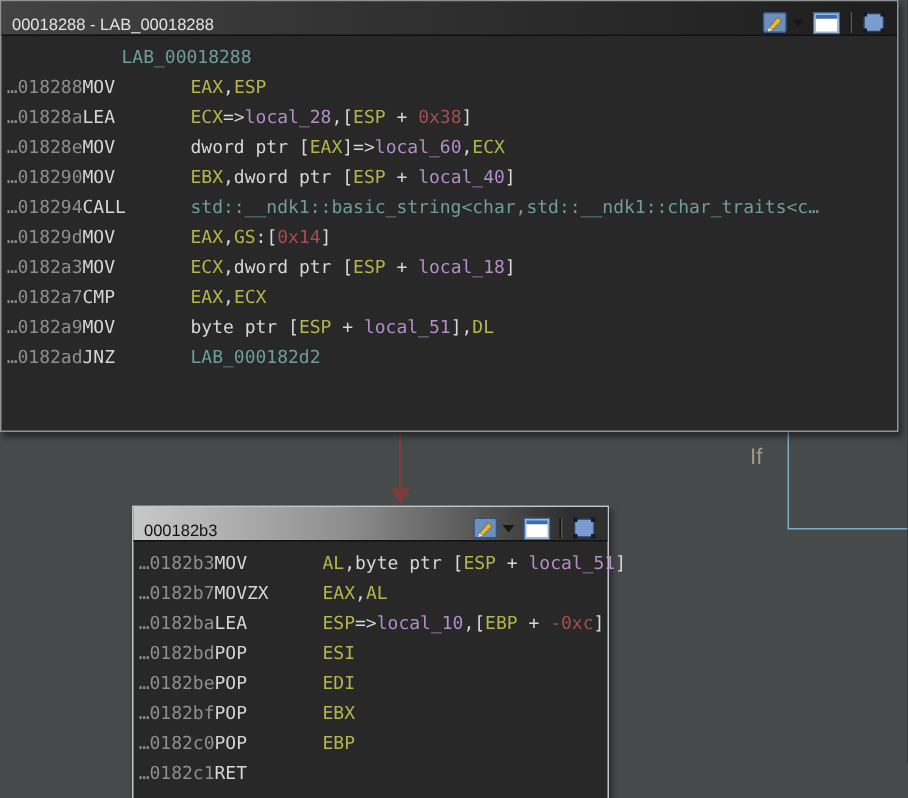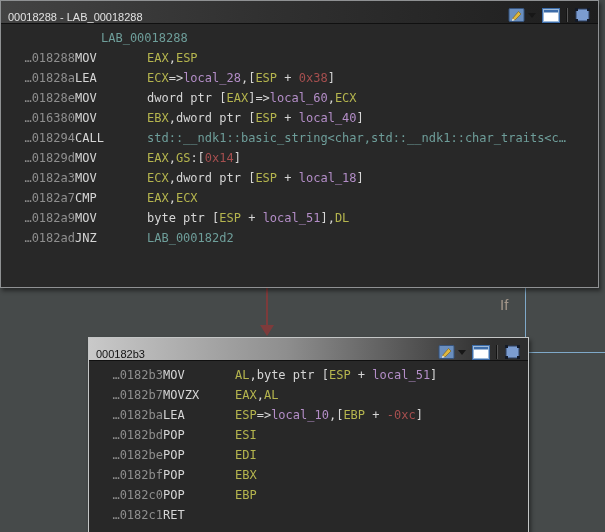--- a/index.html
+++ b/index.html
@@ -39,7 +39,7 @@
   .sep{width:1px;height:14px;background:#141414;border-right:1px solid #555;margin:0 6px;}
 
   
-  .code{padding:4px 0 0 20px;font-family:"DejaVu Sans Mono", monospace;font-size:12px;}
+  .code{padding:4px 0 0 0;font-family:"DejaVu Sans Mono", monospace;font-size:12px;}
   .line{height:20px;line-height:20px;white-space:pre;color:#d6d6d6;}
   .label-line{padding-left:80px;color:#6e9e9a;}
   .addr{display:inline-block;width:54px;color:#8f8f8f;text-align:right;}

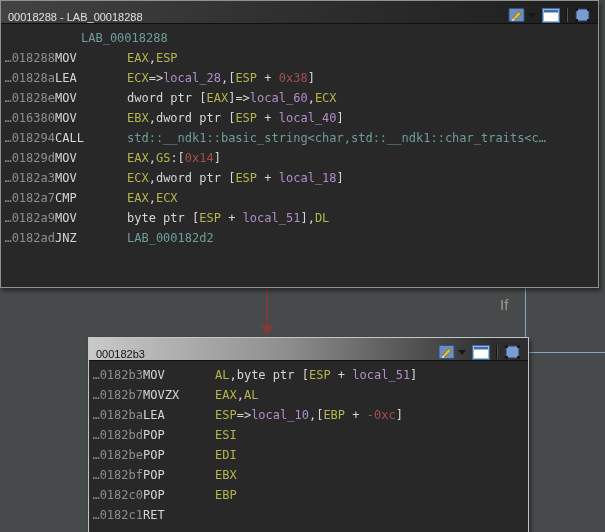--- a/index.html
+++ b/index.html
@@ -97,7 +97,7 @@
         <div class="line"><span class="addr">…018288</span><span class="mn">MOV</span><span class="ops"><span class="tk-r">EAX</span><span class="tk-p">,</span><span class="tk-r">ESP</span></span></div>
         <div class="line"><span class="addr">…01828a</span><span class="mn">LEA</span><span class="ops"><span class="tk-r">ECX</span><span class="tk-p">=&gt;</span><span class="tk-l">local_28</span><span class="tk-p">,[</span><span class="tk-r">ESP</span><span class="tk-p"> + </span><span class="tk-n">0x38</span><span class="tk-p">]</span></span></div>
         <div class="line"><span class="addr">…01828e</span><span class="mn">MOV</span><span class="ops"><span class="tk-p">dword ptr [</span><span class="tk-r">EAX</span><span class="tk-p">]=&gt;</span><span class="tk-l">local_60</span><span class="tk-p">,</span><span class="tk-r">ECX</span></span></div>
-        <div class="line"><span class="addr">…016380</span><span class="mn">MOV</span><span class="ops"><span class="tk-r">EBX</span><span class="tk-p">,dword ptr [</span><span class="tk-r">ESP</span><span class="tk-p"> + </span><span class="tk-l">local_40</span><span class="tk-p">]</span></span></div>
+        <div class="line"><span class="addr">…018290</span><span class="mn">MOV</span><span class="ops"><span class="tk-r">EBX</span><span class="tk-p">,dword ptr [</span><span class="tk-r">ESP</span><span class="tk-p"> + </span><span class="tk-l">local_40</span><span class="tk-p">]</span></span></div>
         <div class="line"><span class="addr">…018294</span><span class="mn">CALL</span><span class="ops"><span class="tk-t">std::__ndk1::basic_string&lt;char,std::__ndk1::char_traits&lt;c…</span></span></div>
         <div class="line"><span class="addr">…01829d</span><span class="mn">MOV</span><span class="ops"><span class="tk-r">EAX</span><span class="tk-p">,</span><span class="tk-r">GS</span><span class="tk-p">:[</span><span class="tk-n">0x14</span><span class="tk-p">]</span></span></div>
         <div class="line"><span class="addr">…0182a3</span><span class="mn">MOV</span><span class="ops"><span class="tk-r">ECX</span><span class="tk-p">,dword ptr [</span><span class="tk-r">ESP</span><span class="tk-p"> + </span><span class="tk-l">local_18</span><span class="tk-p">]</span></span></div>

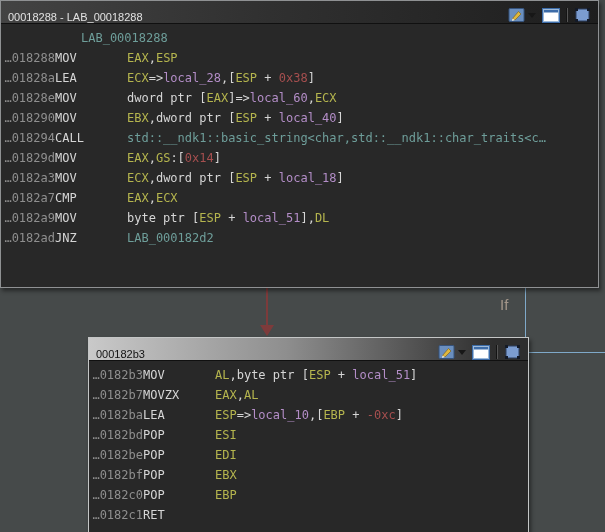--- a/index.html
+++ b/index.html
@@ -24,7 +24,7 @@
   .block{position:absolute;background:#282828;box-sizing:border-box;
     box-shadow:2px 3px 4px rgba(0,0,0,0.45);}
   .block-top{left:0;top:0;width:599px;height:288px;border:1px solid #8f9193;}
-  .block-bottom{left:88px;top:337px;width:441px;height:196px;border:1px solid #c4c6c6;}
+  .block-bottom{left:88px;top:337px;width:318px;height:196px;border:1px solid #c4c6c6;}
 
   .hdr{height:22px;display:flex;align-items:flex-end;border-bottom:1px solid #101010;}
   .hdr-dark{background:linear-gradient(to right,#434343,#303030 45%,#1e1e1e 100%);}

